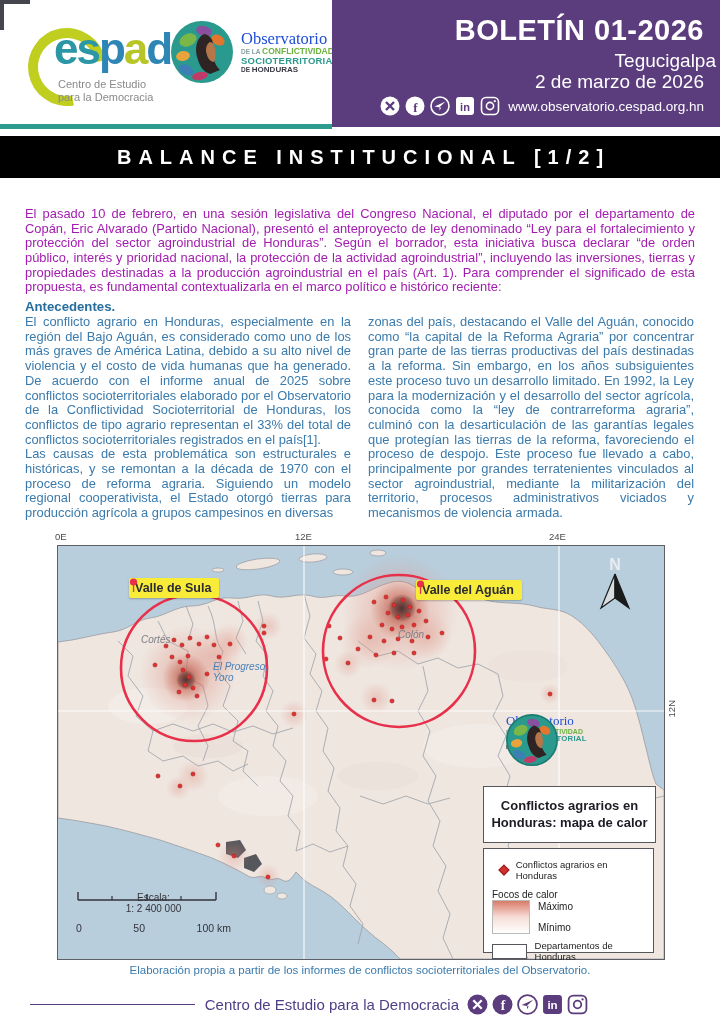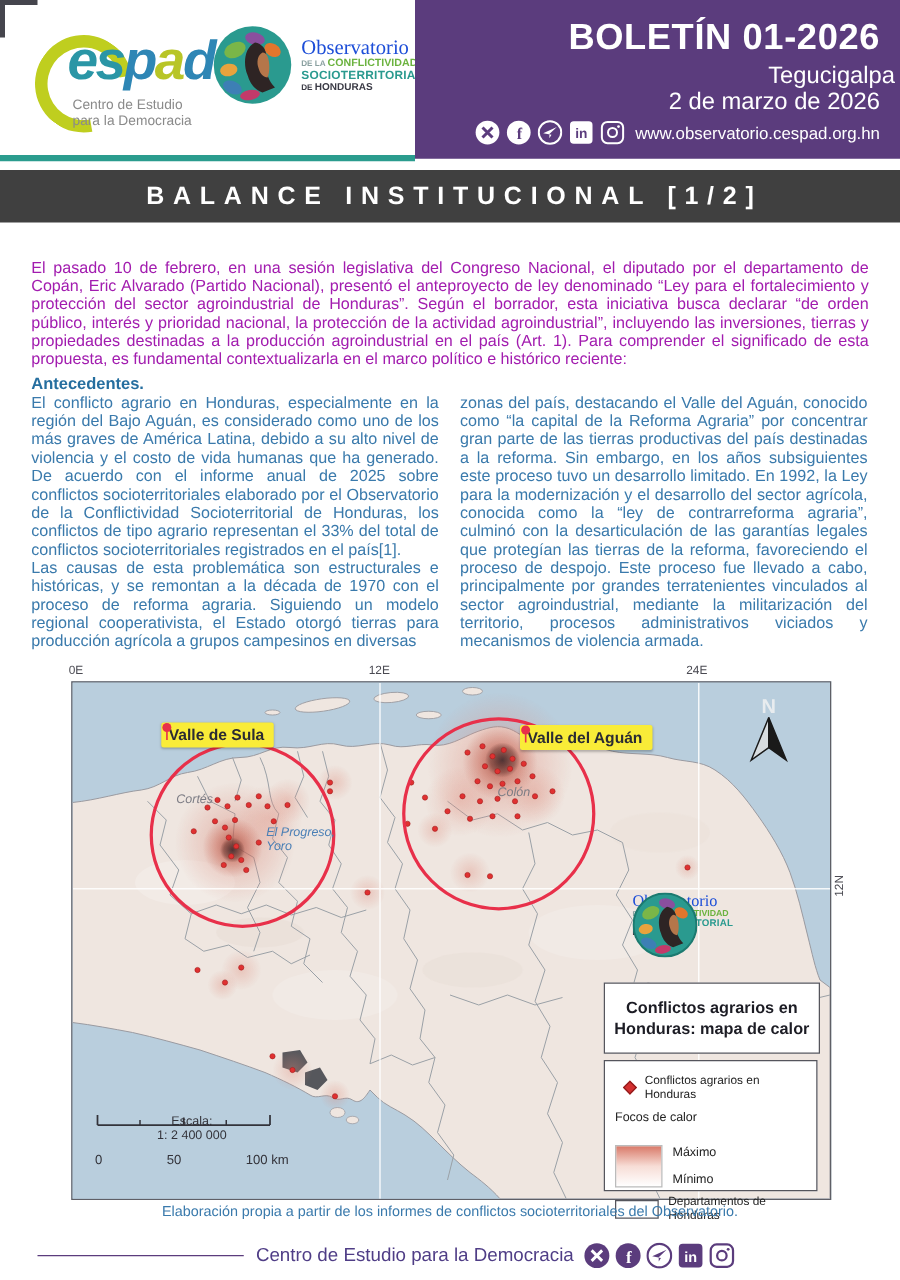--- a/index.html
+++ b/index.html
@@ -15,7 +15,7 @@
   .cespad-logo{left:28px;top:18px;width:150px;height:92px;}
   .c-arc{position:absolute;left:0;top:10px;width:58px;height:58px;border:10px solid #bfce1f;
          border-radius:50%;border-right-color:transparent;transform:rotate(35deg);}
-  .c-word{position:absolute;left:26px;top:6px;font-size:44px;font-weight:bold;letter-spacing:-2px;font-style:italic;}
+  .c-word{position:absolute;left:26px;top:6px;font-size:44px;font-weight:bold;letter-spacing:-2px;}
   .c-e,.c-s{color:#2a96a6;} .c-p{color:#2e86b5;} .c-a{color:#b8c527;} .c-d{color:#2e86b5;}
   .c-sub{position:absolute;left:30px;top:60px;font-size:11px;line-height:1.15;color:#8a8a8a;}
 

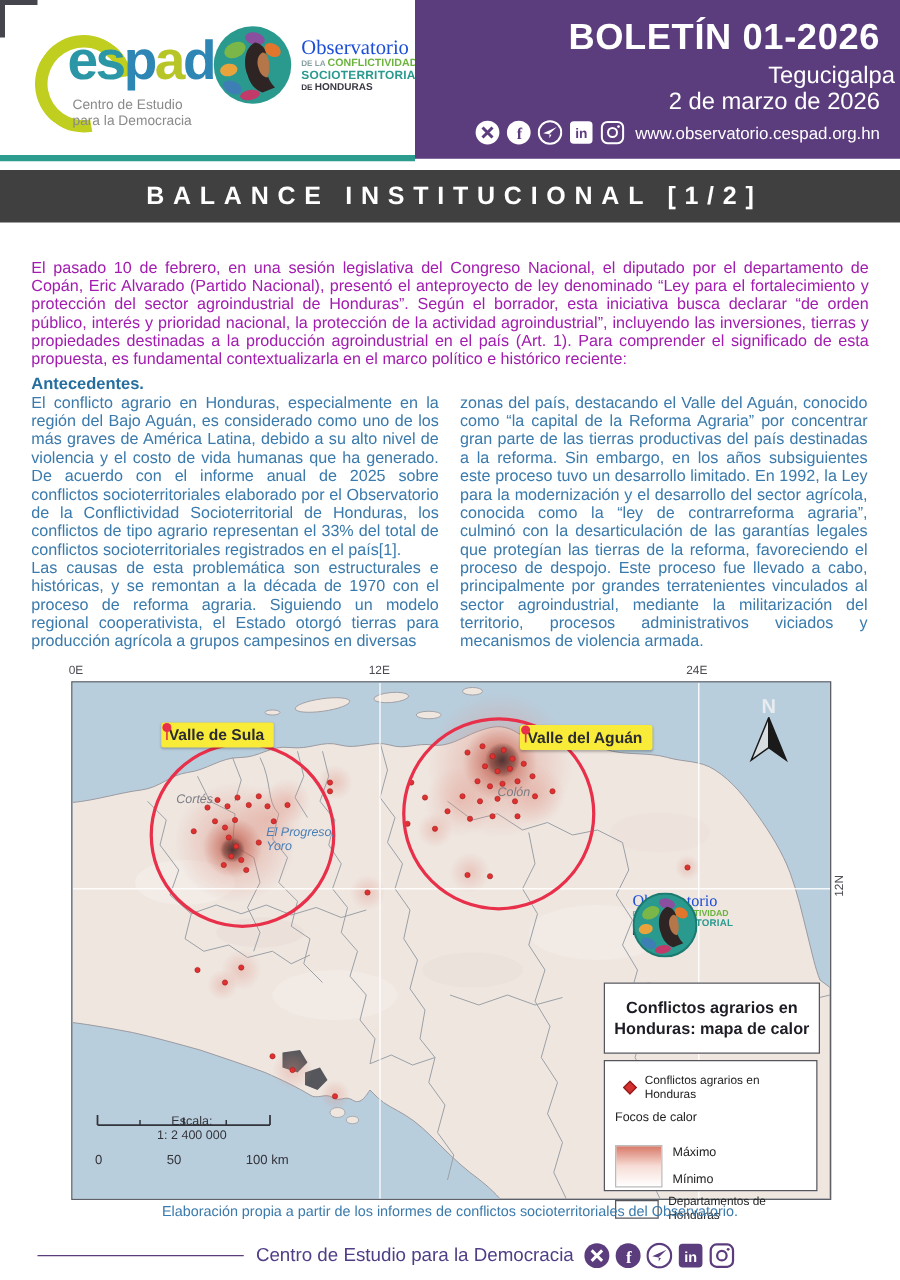--- a/index.html
+++ b/index.html
@@ -37,7 +37,7 @@
 
   .hdr-line{left:0;top:124px;width:332px;height:5px;background:#2b9c8e;}
 
-  .banner{left:0;top:136px;width:720px;height:42px;background:#404040;color:#fff;display:flex;
+  .banner{left:0;top:136px;width:720px;height:42px;background:#000000;color:#fff;display:flex;
           align-items:center;justify-content:center;font-size:20px;font-weight:bold;letter-spacing:7px;text-indent:7px;}
 
   .alert-row{left:25px;top:184px;width:672px;display:flex;align-items:center;}

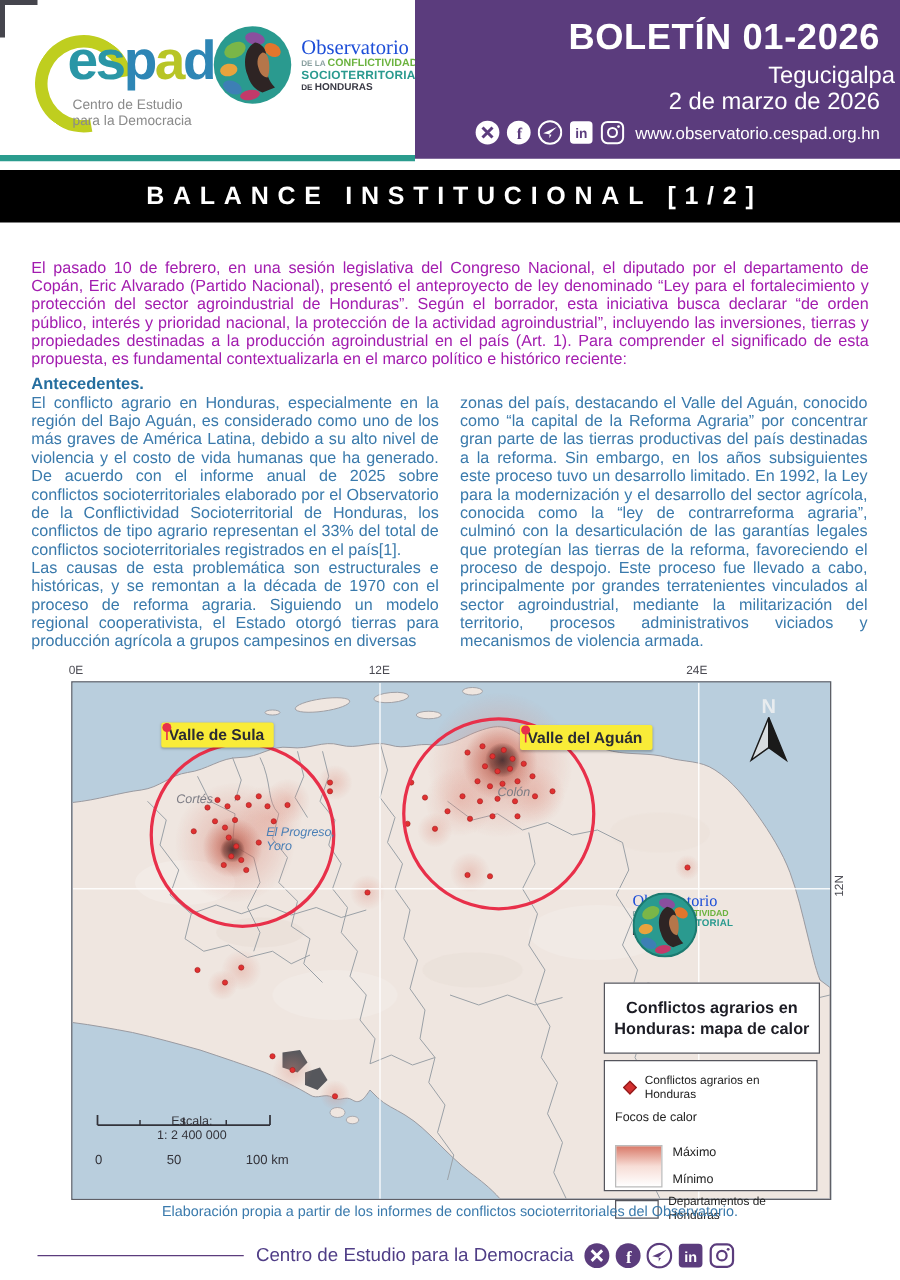--- a/index.html
+++ b/index.html
@@ -77,7 +77,7 @@
   .leg-row{display:flex;align-items:center;gap:8px;}
   .leg-diamond{width:6px;height:6px;background:#d32f2f;border:1px solid #8e1b1b;transform:rotate(45deg);margin-left:8px;}
   .leg-heat-label{margin-top:8px;font-size:10px;}
-  .leg-heat{display:flex;gap:8px;margin-top:16px;align-items:stretch;}
+  .leg-heat{display:flex;gap:8px;margin-top:0;align-items:stretch;}
   .leg-grad{width:36px;height:32px;border:1px solid #bbb;background:linear-gradient(#d97a69,#f7ddd6,#ffffff);}
   .leg-heat-names{display:flex;flex-direction:column;justify-content:space-between;font-size:10px;padding:1px 0;}
   .leg-dept{display:flex;align-items:center;gap:8px;margin-top:6px;}

